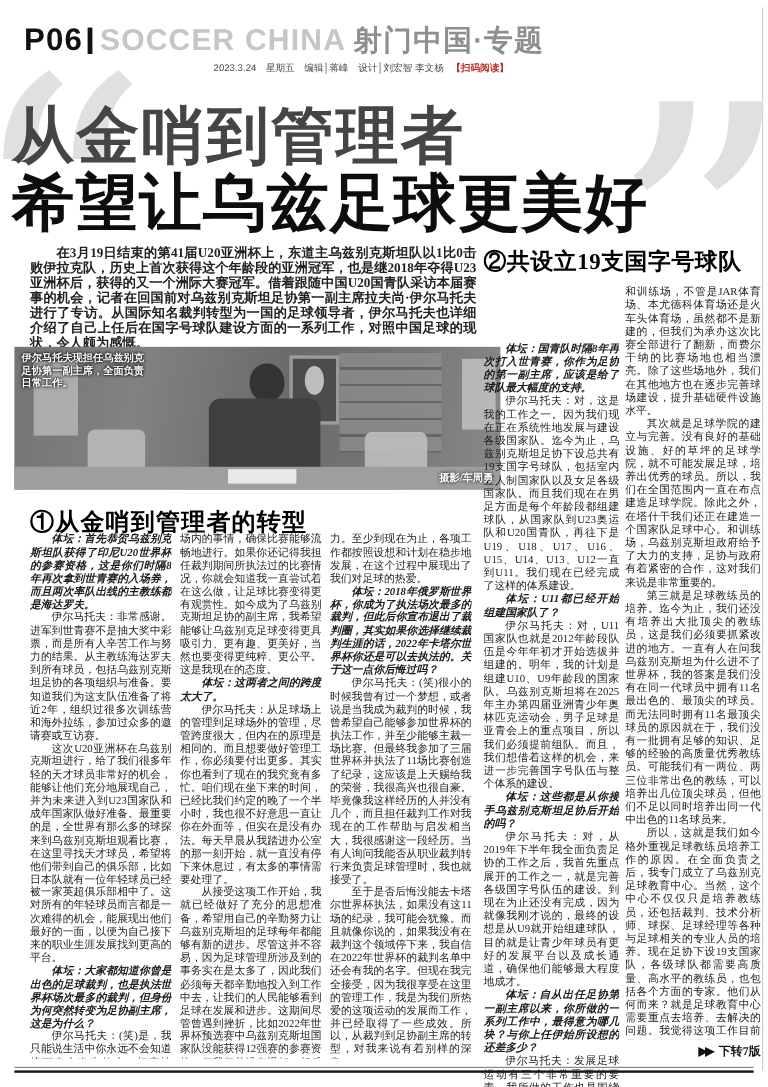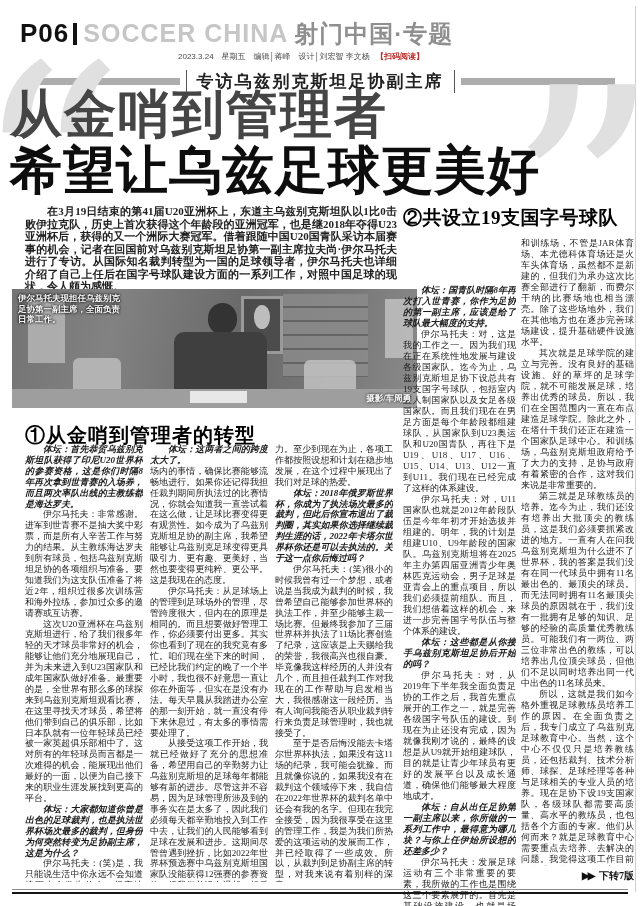--- a/index.html
+++ b/index.html
@@ -94,11 +94,6 @@
     </div>
   </div>
 
-  <div class="banner">
-    <span class="banner-bar"></span>
-    <span class="banner-text">专访乌兹别克斯坦足协副主席</span>
-    <span class="banner-bar"></span>
-  </div>
 
   <div class="watermark wm-left">“</div>
   <div class="watermark wm-right">”</div>

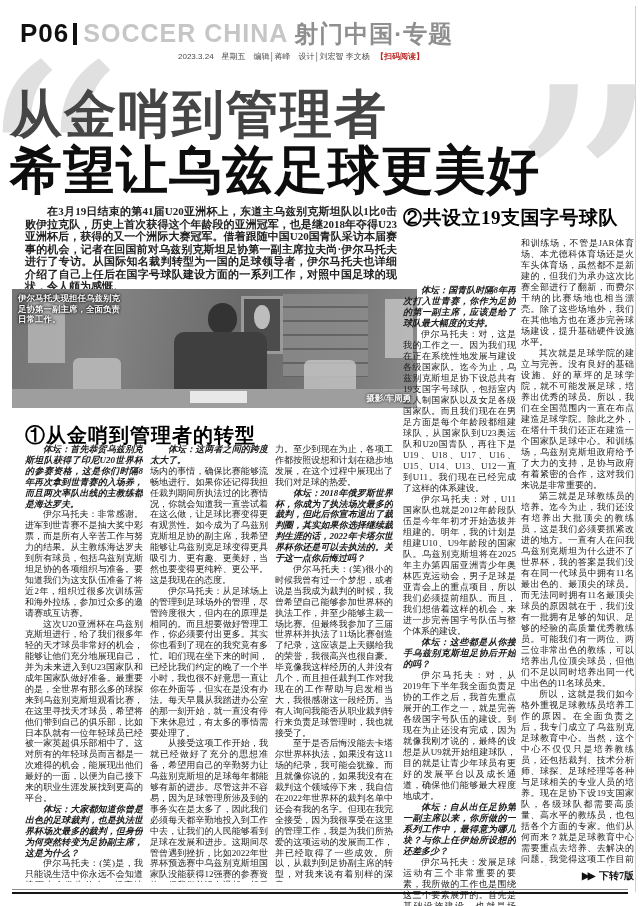--- a/index.html
+++ b/index.html
@@ -152,6 +152,7 @@
 
   <p class="p t-q">体坛：国青队时隔8年再次打入世青赛，你作为足协的第一副主席，应该是给了球队最大幅度的支持。</p>
       <p class="p t-a">伊尔马托夫：对，这是我的工作之一。因为我们现在正在系统性地发展与建设各级国家队。迄今为止，乌兹别克斯坦足协下设总共有19支国字号球队，包括室内五人制国家队以及女足各级国家队。而且我们现在在男足方面是每个年龄段都组建球队，从国家队到U23奥运队和U20国青队，再往下是U19、U18、U17、U16、U15、U14、U13、U12一直到U11。我们现在已经完成了这样的体系建设。</p>
+      <p class="p t-q">体坛：U11都已经开始组建国家队了？</p>
       <p class="p t-a">伊尔马托夫：对，U11国家队也就是2012年龄段队伍是今年年初才开始选拔并组建的。明年，我的计划是组建U10、U9年龄段的国家队。乌兹别克斯坦将在2025年主办第四届亚洲青少年奥林匹克运动会，男子足球是亚青会上的重点项目，所以我们必须提前组队。而且，我们想借着这样的机会，来进一步完善国字号队伍与整个体系的建设。</p>
       <p class="p t-q">体坛：这些都是从你接手乌兹别克斯坦足协后开始的吗？</p>
       <p class="p t-a">伊尔马托夫：对，从2019年下半年我全面负责足协的工作之后，我首先重点展开的工作之一，就是完善各级国字号队伍的建设。到现在为止还没有完成，因为就像我刚才说的，最终的设想是从U9就开始组建球队，目的就是让青少年球员有更好的发展平台以及成长通道，确保他们能够最大程度地成才。</p>

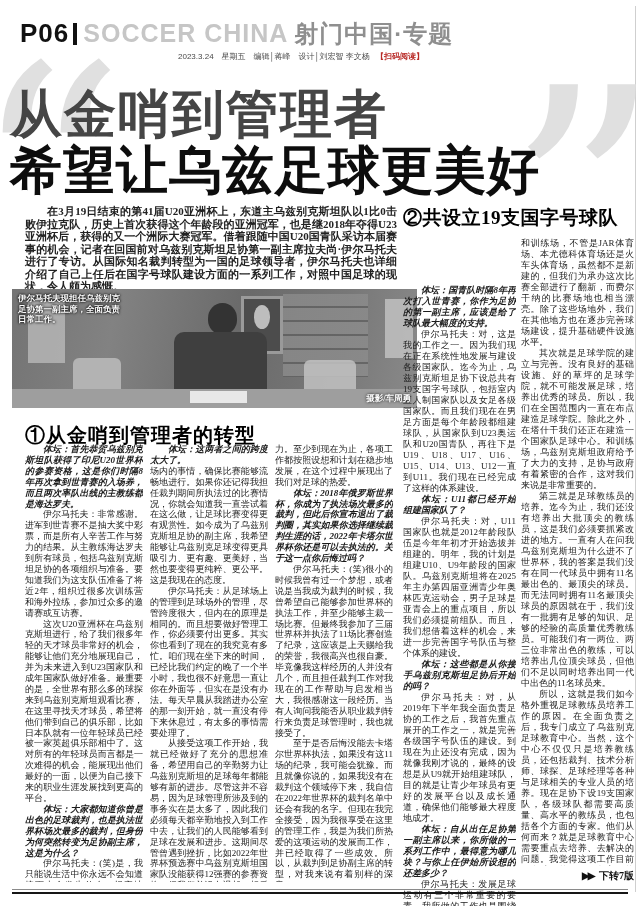--- a/index.html
+++ b/index.html
@@ -134,8 +134,8 @@
     </div>
   <div class="col s1 c2">
 
-  <p class="p t-q">体坛：这两者之间的跨度太大了。</p>
-      <p class="p t-c">场内的事情，确保比赛能够流畅地进行。如果你还记得我担任裁判期间所执法过的比赛情况，你就会知道我一直尝试着在这么做，让足球比赛变得更有观赏性。如今成为了乌兹别克斯坦足协的副主席，我希望能够让乌兹别克足球变得更具吸引力、更有趣、更美好，当然也要变得更纯粹、更公平。这是我现在的态度。</p>
+  <p class="p t-c">场内的事情，确保比赛能够流畅地进行。如果你还记得我担任裁判期间所执法过的比赛情况，你就会知道我一直尝试着在这么做，让足球比赛变得更有观赏性。如今成为了乌兹别克斯坦足协的副主席，我希望能够让乌兹别克足球变得更具吸引力、更有趣、更美好，当然也要变得更纯粹、更公平。这是我现在的态度。</p>
+      <p class="p t-q">体坛：这两者之间的跨度太大了。</p>
       <p class="p t-a">伊尔马托夫：从足球场上的管理到足球场外的管理，尽管跨度很大，但内在的原理是相同的。而且想要做好管理工作，你必须要付出更多。其实你也看到了现在的我究竟有多忙。咱们现在坐下来的时间，已经比我们约定的晚了一个半小时，我也很不好意思一直让你在外面等，但实在是没有办法。每天早晨从我踏进办公室的那一刻开始，就一直没有停下来休息过，有太多的事情需要处理了。</p>
       <p class="p t-a">从接受这项工作开始，我就已经做好了充分的思想准备，希望用自己的辛勤努力让乌兹别克斯坦的足球每年都能够有新的进步。尽管这并不容易，因为足球管理所涉及到的事务实在是太多了，因此我们必须每天都辛勤地投入到工作中去，让我们的人民能够看到足球在发展和进步。这期间尽管曾遇到挫折，比如2022年世界杯预选赛中乌兹别克斯坦国家队没能获得12强赛的参赛资格，但我们并没有退却，相反这成为加快发展的动</p>
     </div>

